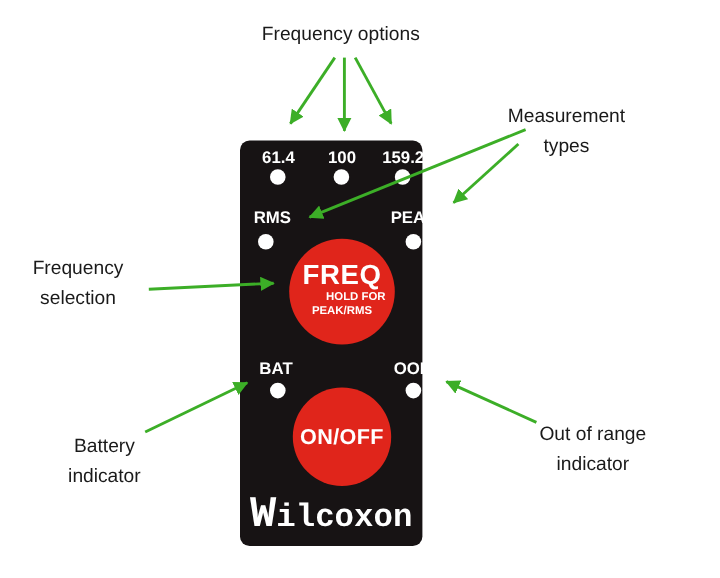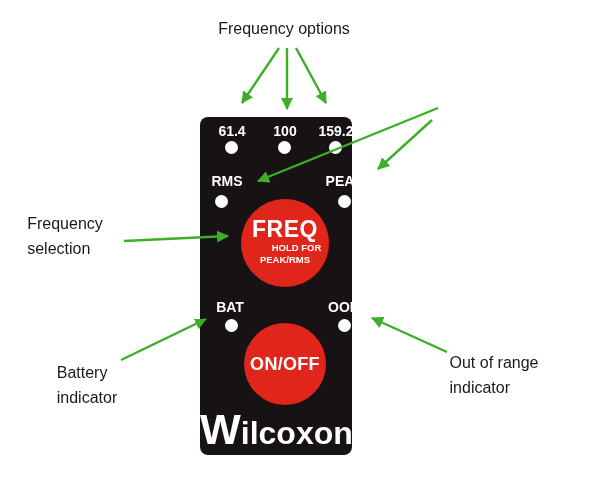--- a/index.html
+++ b/index.html
@@ -31,7 +31,7 @@
     color: var(--label-text);
     font-size: 16px;
     line-height: 25px;
-    text-align: left;
+    text-align: center;
     white-space: pre-line;
     z-index: 2;
   }

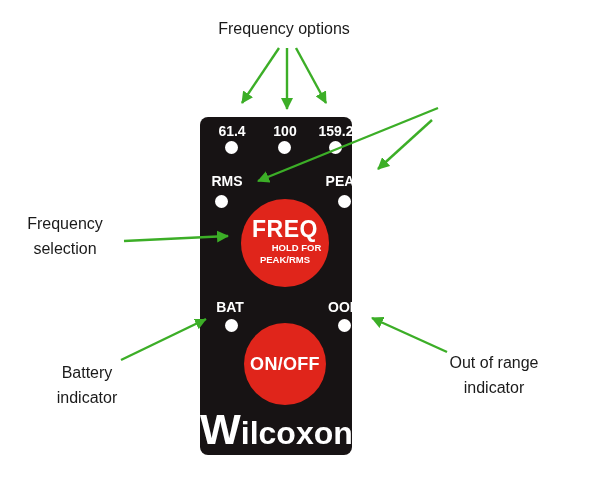--- a/index.html
+++ b/index.html
@@ -109,6 +109,8 @@
 <div class="stage">
 
   <div class="ann" style="left:284px; top:16px;">Frequency options</div>
+  <div class="ann" style="left:472px; top:85px;">Measurement
+types</div>
   <div class="ann" style="left:65px; top:211px;">Frequency
 selection</div>
   <div class="ann" style="left:87px; top:360px;">Battery

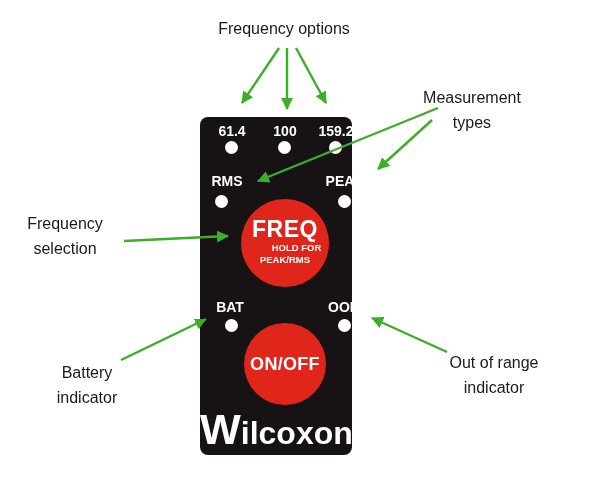--- a/index.html
+++ b/index.html
@@ -98,8 +98,9 @@
     text-align: center;
     color: var(--panel-text);
     font-weight: bold;
-    font-size: 32px;
+    font-size: 27px;
     line-height: 32px;
+    font-family: Liberation Mono, monospace;
   }
   .brand::first-letter { font-size: 1.35em; }
 </style>

